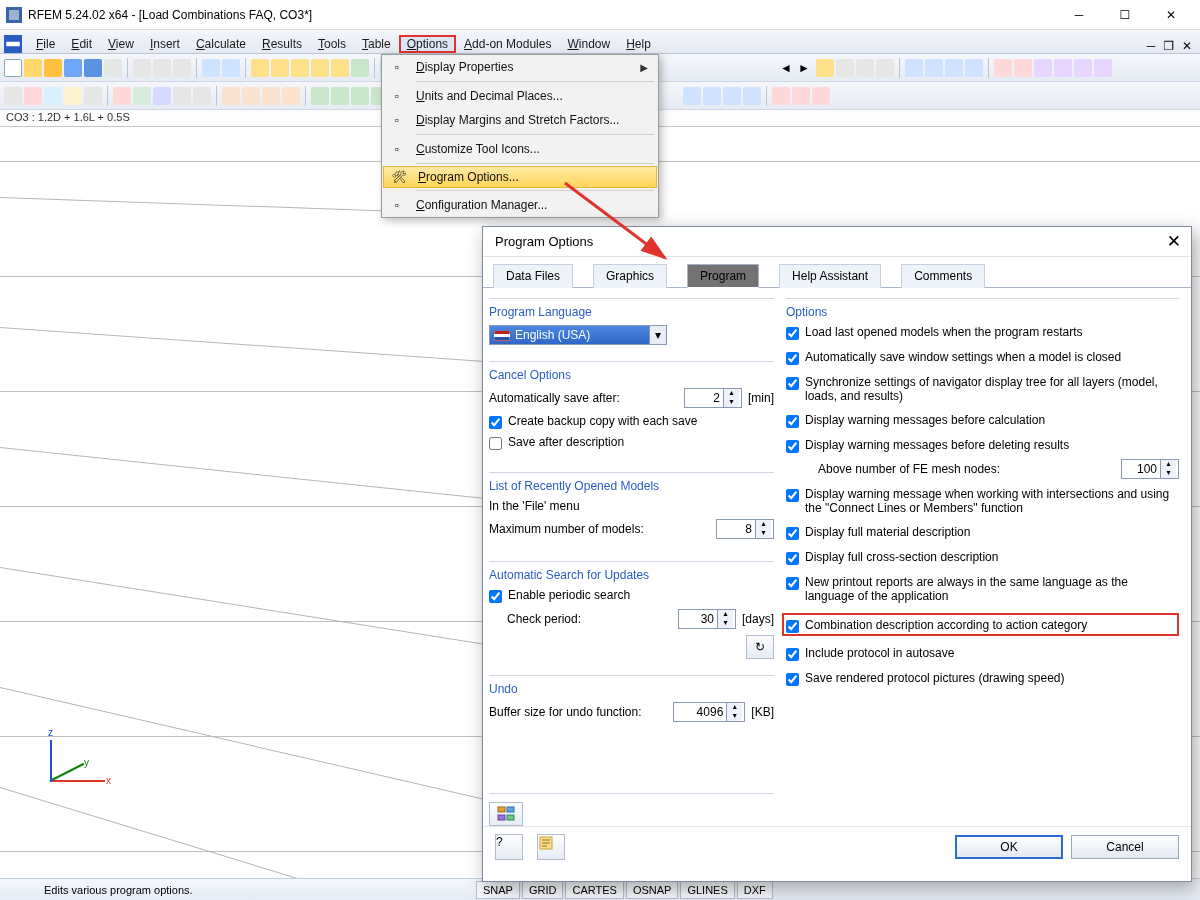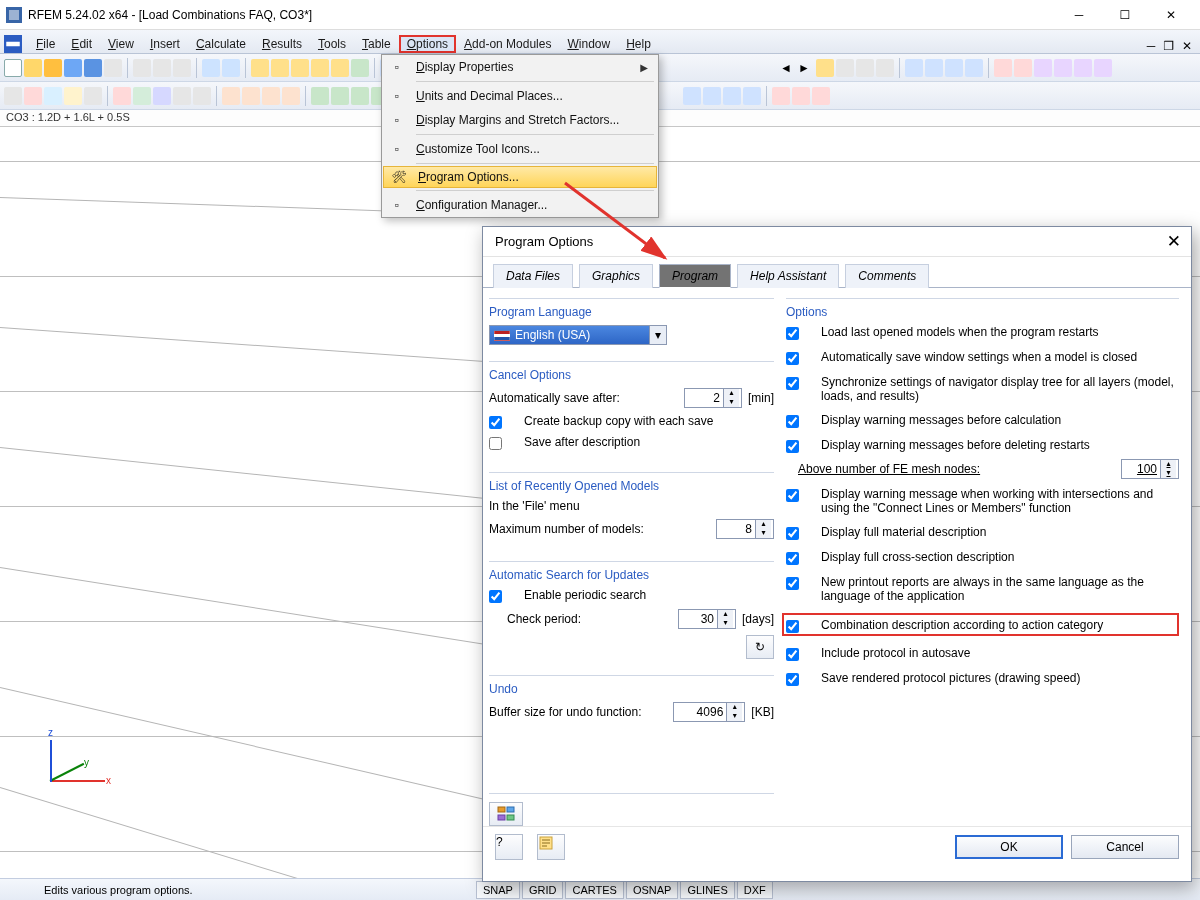--- a/index.html
+++ b/index.html
@@ -64,7 +64,7 @@
   .dlgtitle{ height:30px; display:flex; align-items:center; padding:0 10px 0 12px; font-size:13px; color:#000; border-bottom:1px solid #e3e3e3;}
   .dlgtitle .close{ margin-left:auto; font-size:17px; cursor:pointer;}
   .tabs{ display:flex; gap:0; padding:6px 10px 0 10px; border-bottom:1px solid #a9b4c8;}
-  .tab{ padding:4px 12px; font-size:12px; border:1px solid #c6cfdf; border-bottom:none; background:#eef2f9; margin-right:6px; position:relative; top:1px;font-style:italic;}
+  .tab{ padding:4px 12px; font-size:12px; border:1px solid #c6cfdf; border-bottom:none; background:#eef2f9; margin-right:20px; position:relative; top:1px;}
   .tab.active{ background:#737373; border-color:#a9b4c8; border-bottom:1px solid #fff;}
   .dlgbody{ padding:10px 12px 0 6px; display:flex; gap:12px; height:538px;}
   .col{ display:flex; flex-direction:column; gap:8px;}

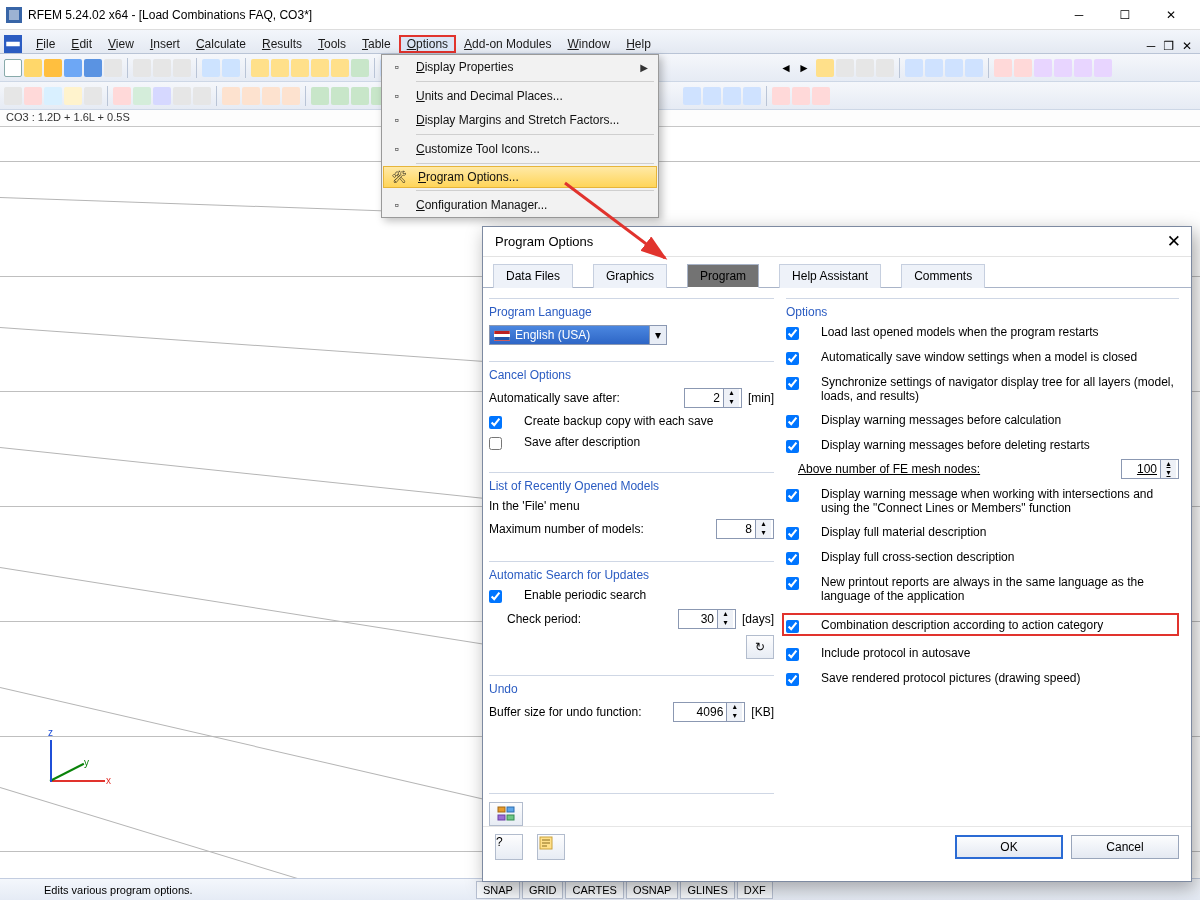--- a/index.html
+++ b/index.html
@@ -81,7 +81,7 @@
   .numbox .spin{ width:16px; display:flex; flex-direction:column; border-left:1px solid #8b98b2;}
   .numbox .spin div{ height:9px; font-size:8px; line-height:8px; text-align:center; background:#eef1f7;}
   .unit{ font-size:12px;}
-  .chk{ display:flex; align-items:flex-start; gap:22px; font-size:12px; margin-bottom:6px;}
+  .chk{ display:flex; align-items:flex-start; gap:6px; font-size:12px; margin-bottom:6px;}
   .chk input{ margin:2px 0 0 0; width:13px;height:13px;}
   .rightopts .chk{ margin-bottom:10px;}
   .subline{ margin-left:12px; font-size:12px; display:flex; align-items:center; gap:6px; margin-top:-4px; margin-bottom:8px;text-decoration:underline;}

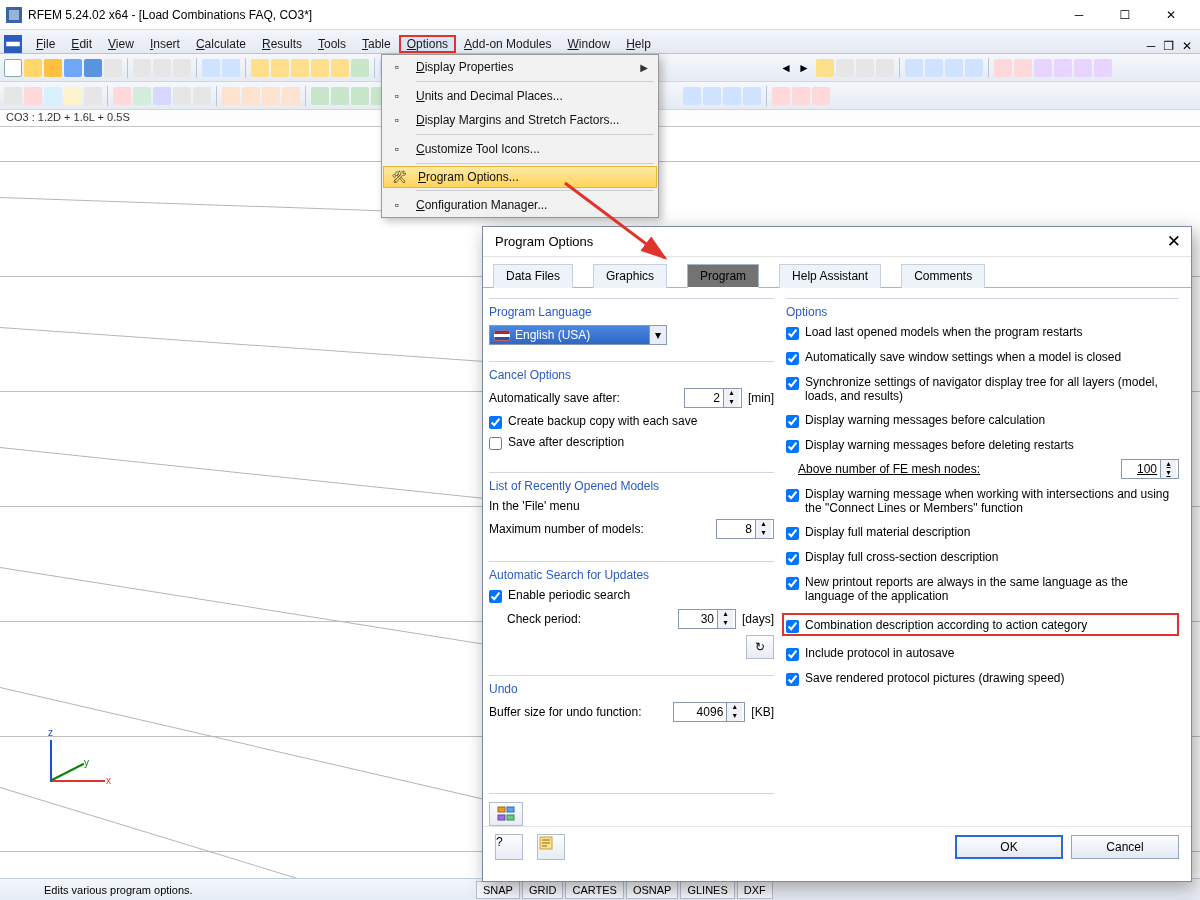--- a/index.html
+++ b/index.html
@@ -415,7 +415,7 @@
             </label>
             <label class="chk">
               <input type="checkbox" checked="" style="">
-              <span>Display warning messages before deleting restarts</span>
+              <span>Display warning messages before deleting results</span>
             </label>
           </div>
         <div class="subline">

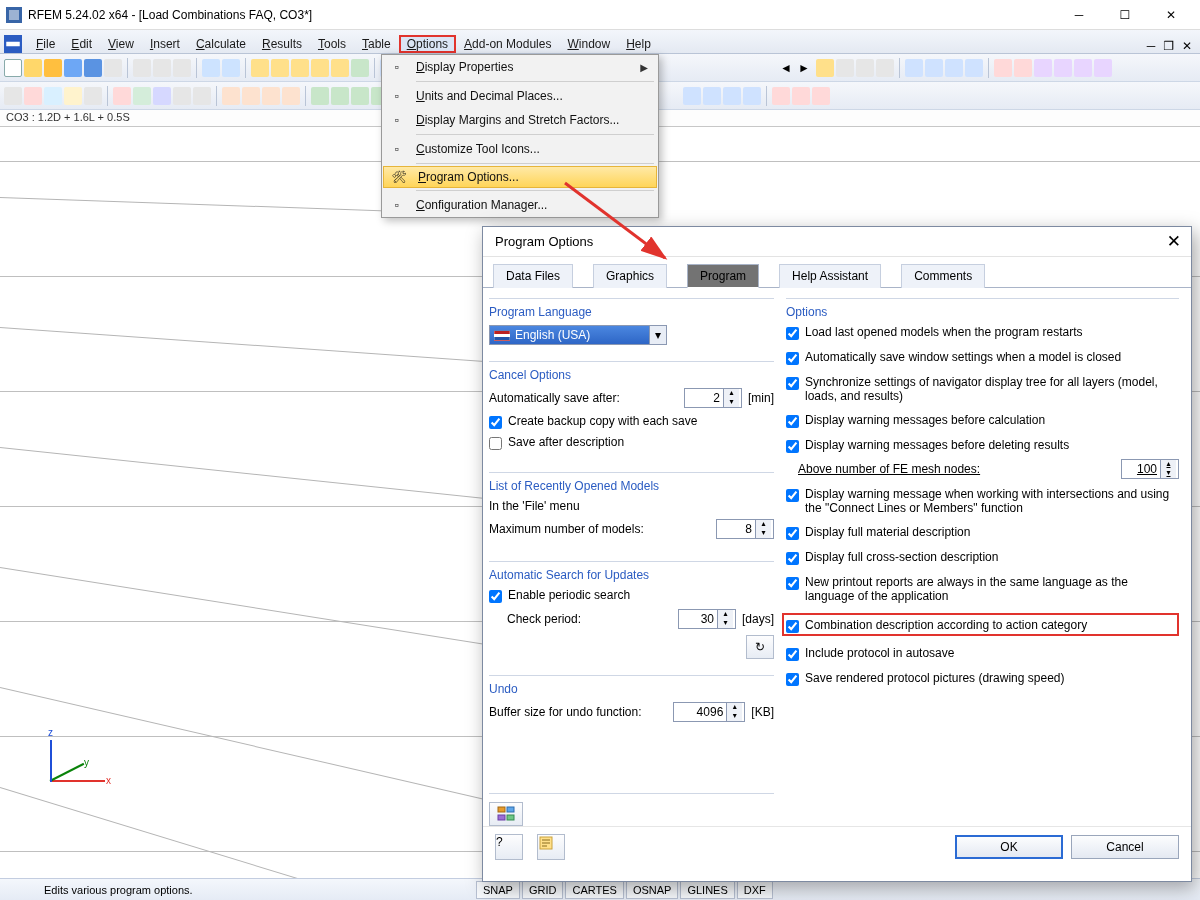--- a/index.html
+++ b/index.html
@@ -84,7 +84,7 @@
   .chk{ display:flex; align-items:flex-start; gap:6px; font-size:12px; margin-bottom:6px;}
   .chk input{ margin:2px 0 0 0; width:13px;height:13px;}
   .rightopts .chk{ margin-bottom:10px;}
-  .subline{ margin-left:12px; font-size:12px; display:flex; align-items:center; gap:6px; margin-top:-4px; margin-bottom:8px;text-decoration:underline;}
+  .subline{ margin-left:32px; font-size:12px; display:flex; align-items:center; gap:6px; margin-top:-4px; margin-bottom:8px;}
   .smallbtn{ width:28px;height:24px;border:1px solid #b2bccd;background:linear-gradient(#fdfdfe,#e7ecf4);display:flex;align-items:center;justify-content:center;}
   .redbox{ border:2px solid #e1332d; padding:3px 4px 1px 2px; margin-left:-4px;}
   .dlgbuttons{ height:40px; display:flex; align-items:center; padding:0 12px; gap:8px; border-top:1px solid #e6e6e6;}

